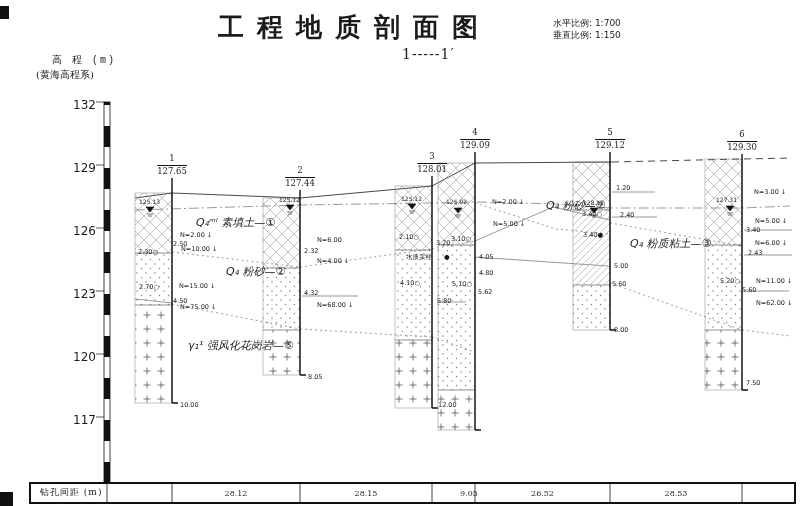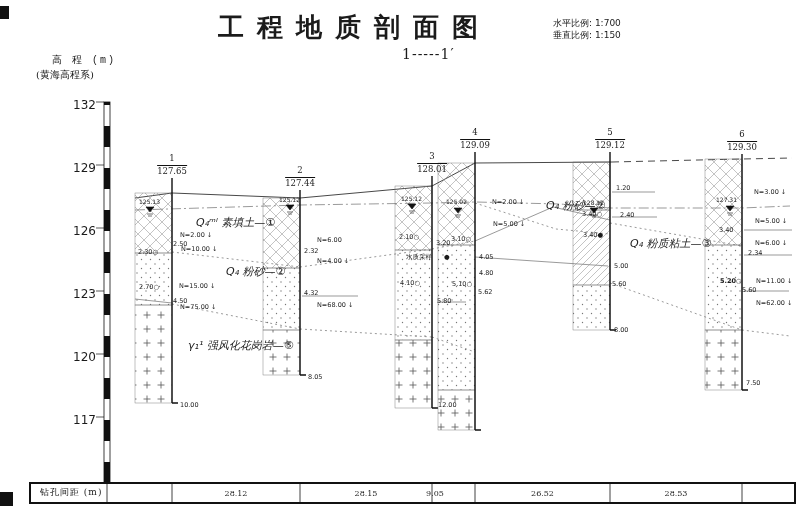--- a/index.html
+++ b/index.html
@@ -208,7 +208,7 @@
     <div class="ann" style="left: 614px; top: 327px;">8.00</div>
     <div class="ann" style="left: 754px; top: 189px;">N=3.00 ↓</div>
     <div class="ann" style="left: 755px; top: 218px;">N=5.00 ↓</div>
-    <div class="ann" style="left: 719px; top: 227px;">3.40</div>
+    <div class="ann" style="left: 746px; top: 227px;">3.40</div>
     <div class="ann" style="left: 755px; top: 240px;">N=6.00 ↓</div>
     <div class="ann" style="left: 748px; top: 250px;">2.34</div>
     <div class="ann" style="left: 720px; top: 278px; font-weight: bold;">5.20○</div>

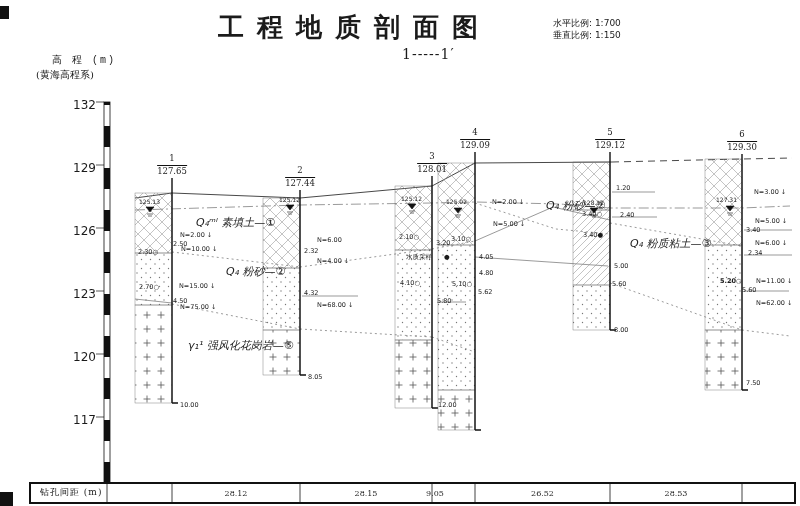--- a/index.html
+++ b/index.html
@@ -210,7 +210,7 @@
     <div class="ann" style="left: 755px; top: 218px;">N=5.00 ↓</div>
     <div class="ann" style="left: 746px; top: 227px;">3.40</div>
     <div class="ann" style="left: 755px; top: 240px;">N=6.00 ↓</div>
-    <div class="ann" style="left: 748px; top: 250px;">2.34</div>
+    <div class="ann" style="left: 748px; top: 250px;">2.43</div>
     <div class="ann" style="left: 720px; top: 278px; font-weight: bold;">5.20○</div>
     <div class="ann" style="left: 756px; top: 278px;">N=11.00 ↓</div>
     <div class="ann" style="left: 742px; top: 287px;">5.60</div>

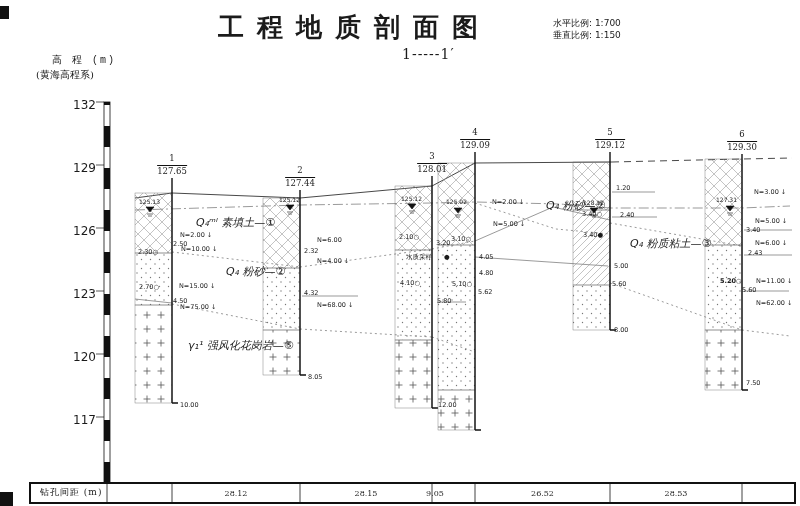--- a/index.html
+++ b/index.html
@@ -211,7 +211,7 @@
     <div class="ann" style="left: 746px; top: 227px;">3.40</div>
     <div class="ann" style="left: 755px; top: 240px;">N=6.00 ↓</div>
     <div class="ann" style="left: 748px; top: 250px;">2.43</div>
-    <div class="ann" style="left: 720px; top: 278px; font-weight: bold;">5.20○</div>
+    <div class="ann" style="left: 720px; top: 278px;">5.20○</div>
     <div class="ann" style="left: 756px; top: 278px;">N=11.00 ↓</div>
     <div class="ann" style="left: 742px; top: 287px;">5.60</div>
     <div class="ann" style="left: 756px; top: 300px;">N=62.00 ↓</div>

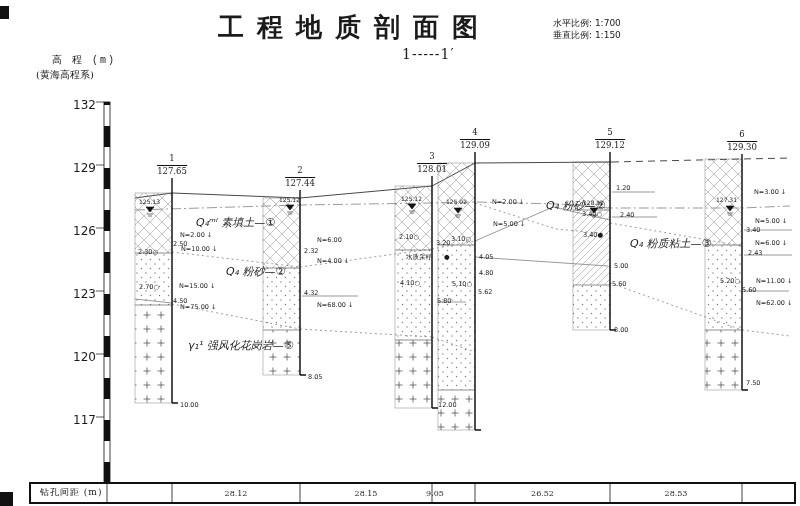--- a/index.html
+++ b/index.html
@@ -253,7 +253,7 @@
     <div class="ann wl" style="left: 716px; top: 197px;">127.31</div>
     <div class="abs cell" style="left: 236px; top: 489px;">28.12</div>
     <div class="abs cell" style="left: 366px; top: 489px;">28.15</div>
-    <div class="abs cell" style="left: 435px; top: 489px;">9.05</div>
+    <div class="abs cell" style="left: 469px; top: 489px;">9.05</div>
     <div class="abs cell" style="left: 542.5px; top: 489px;">26.52</div>
     <div class="abs cell" style="left: 676px; top: 489px;">28.53</div>
 </div>

